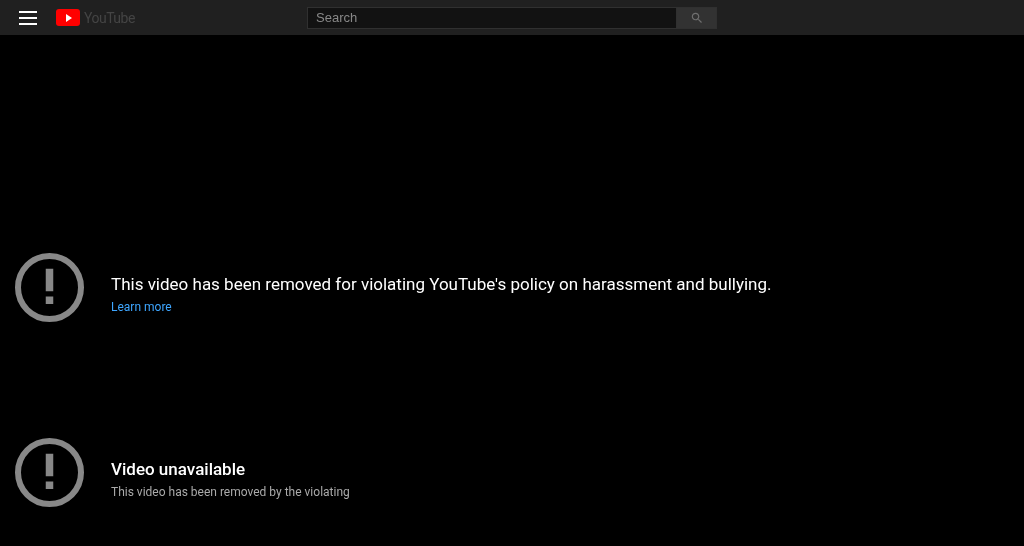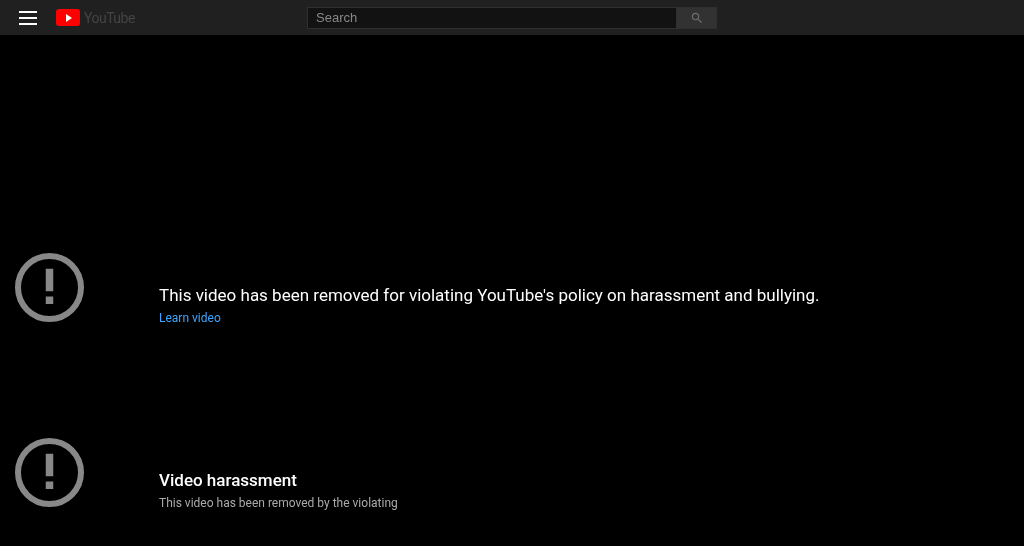--- a/index.html
+++ b/index.html
@@ -107,10 +107,9 @@
     }
     .error-block {
       display: flex;
-      align-items: flex-end;
+      align-items: center;
       padding-left: 12px;
       margin-bottom: 110px;
-      gap: 48px;
     }
     .error-block.second {
       margin-bottom: 0;

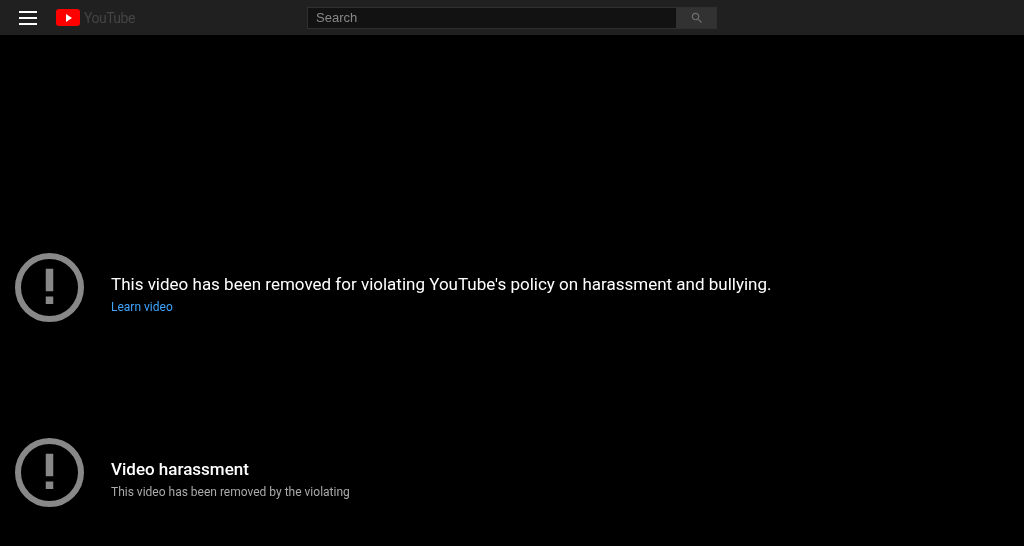--- a/index.html
+++ b/index.html
@@ -184,7 +184,7 @@
     </div>
     <div class="error-text">
       <div class="error-title">This video has been removed for violating YouTube's policy on harassment and bullying.</div>
-      <div class="error-link">Learn video</div>
+      <div class="error-link">Learn more</div>
     </div>
   </div>
 

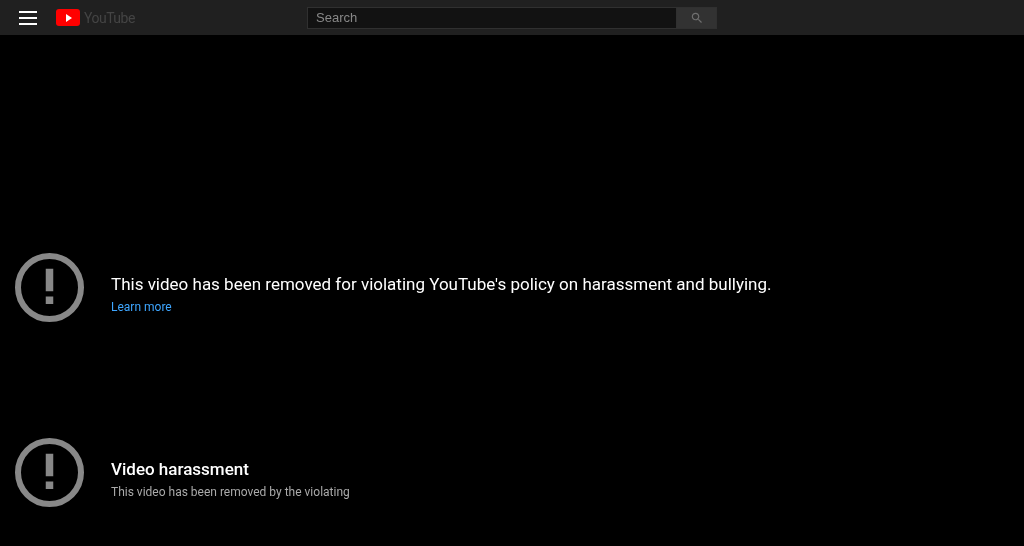--- a/index.html
+++ b/index.html
@@ -197,7 +197,7 @@
       </svg>
     </div>
     <div class="error-text">
-      <div class="error-title bold">Video harassment</div>
+      <div class="error-title bold">Video unavailable</div>
       <div class="error-subtitle">This video has been removed by the violating</div>
     </div>
   </div>

